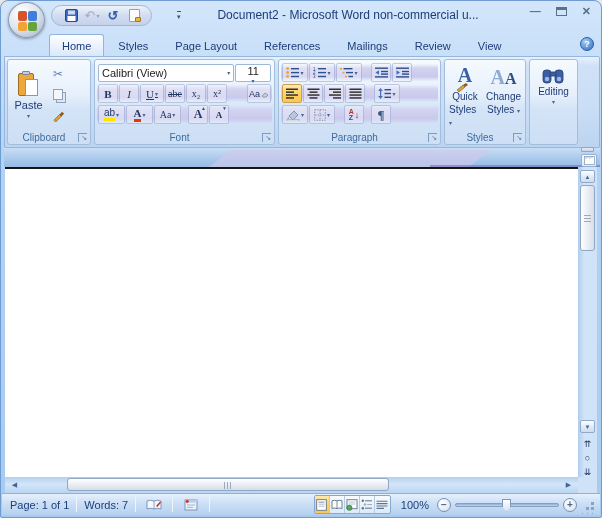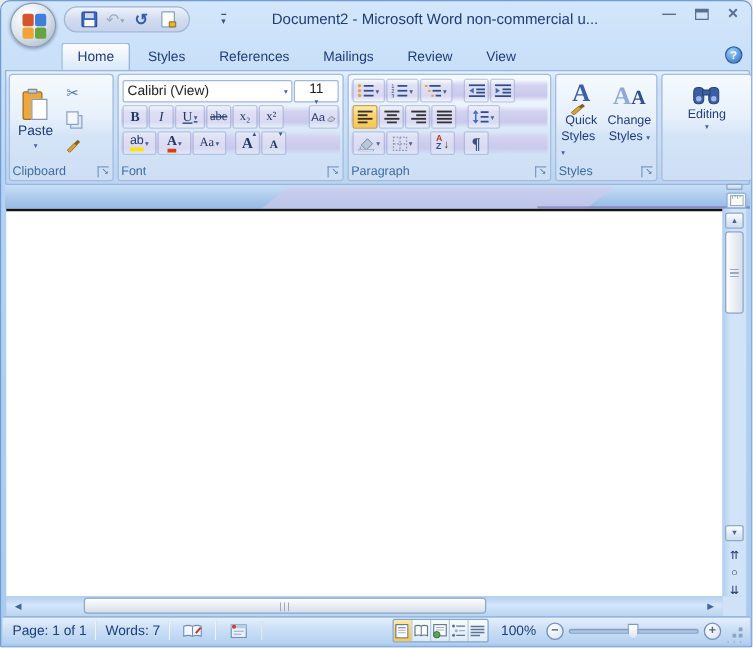--- a/index.html
+++ b/index.html
@@ -214,6 +214,7 @@
   <div class="tabrow">
     <span class="tab active">Home</span>
     <span class="tab">Styles</span>
+    <span class="tab">Page Layout</span>
     <span class="tab">References</span>
     <span class="tab">Mailings</span>
     <span class="tab">Review</span>

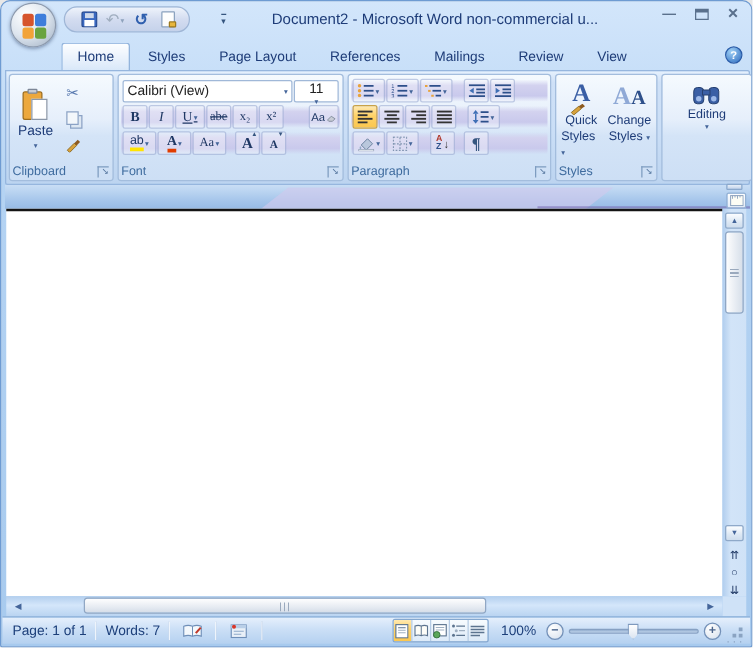--- a/index.html
+++ b/index.html
@@ -100,7 +100,7 @@
   .cs-a1 { font-family:"Liberation Serif",serif; font-weight:bold; font-size:20px; color:#8fa9d6; }
   .cs-a2 { font-family:"Liberation Serif",serif; font-weight:bold; font-size:16px; color:#2d4f8a; }
   
-  .g-editing { width:73px; display:flex; justify-content:center; }
+  .g-editing { width:49px; display:flex; justify-content:center; }
   
   .band { position:absolute; top:147px; left:3px; width:596px; height:19px; overflow:hidden;
     background: linear-gradient(180deg,#c9def5,#a3c4ea 70%,#97bbe5); }

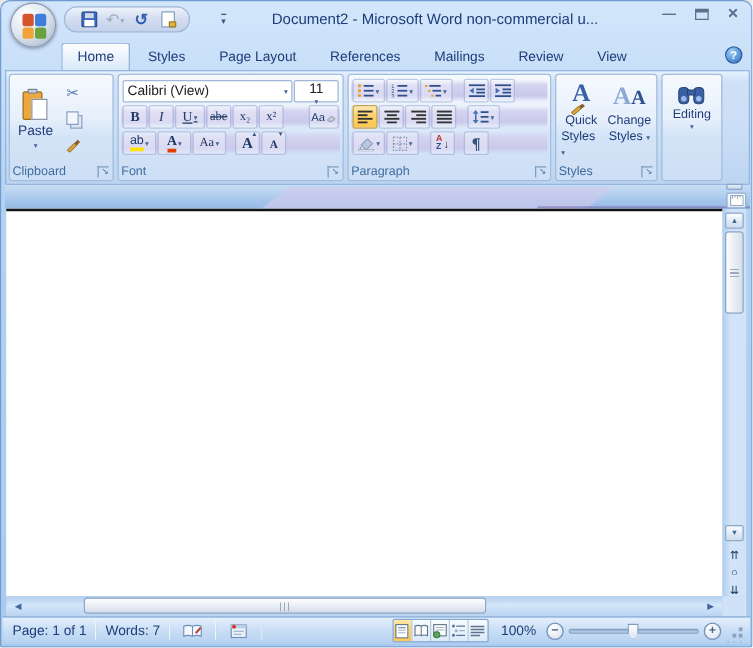--- a/index.html
+++ b/index.html
@@ -50,7 +50,7 @@
   .group { position:relative; border:1px solid #a3bddd; border-radius:3px; flex:none;
     background: linear-gradient(180deg,#f5fafe,#e6effb 42%,#d4e4f7 58%,#cddff5);
     padding:2px 2px 15px 2px; }
-  .group-label { position:absolute; bottom:1px; left:2px; right:12px; font-size:10px; color:#3e6b9e; }
+  .group-label { position:absolute; bottom:1px; left:2px; right:12px; text-align:center; font-size:10px; color:#3e6b9e; }
   .launcher { position:absolute; bottom:2px; right:3px; width:9px; height:9px; font-size:7px; line-height:8px;
     color:#56779f; border-top:1px solid #7e9cc0; border-left:1px solid #7e9cc0; text-align:right; cursor:pointer; }
   .frow { display:flex; align-items:center; height:21px; gap:1px; padding:0 1px; position:relative; }

